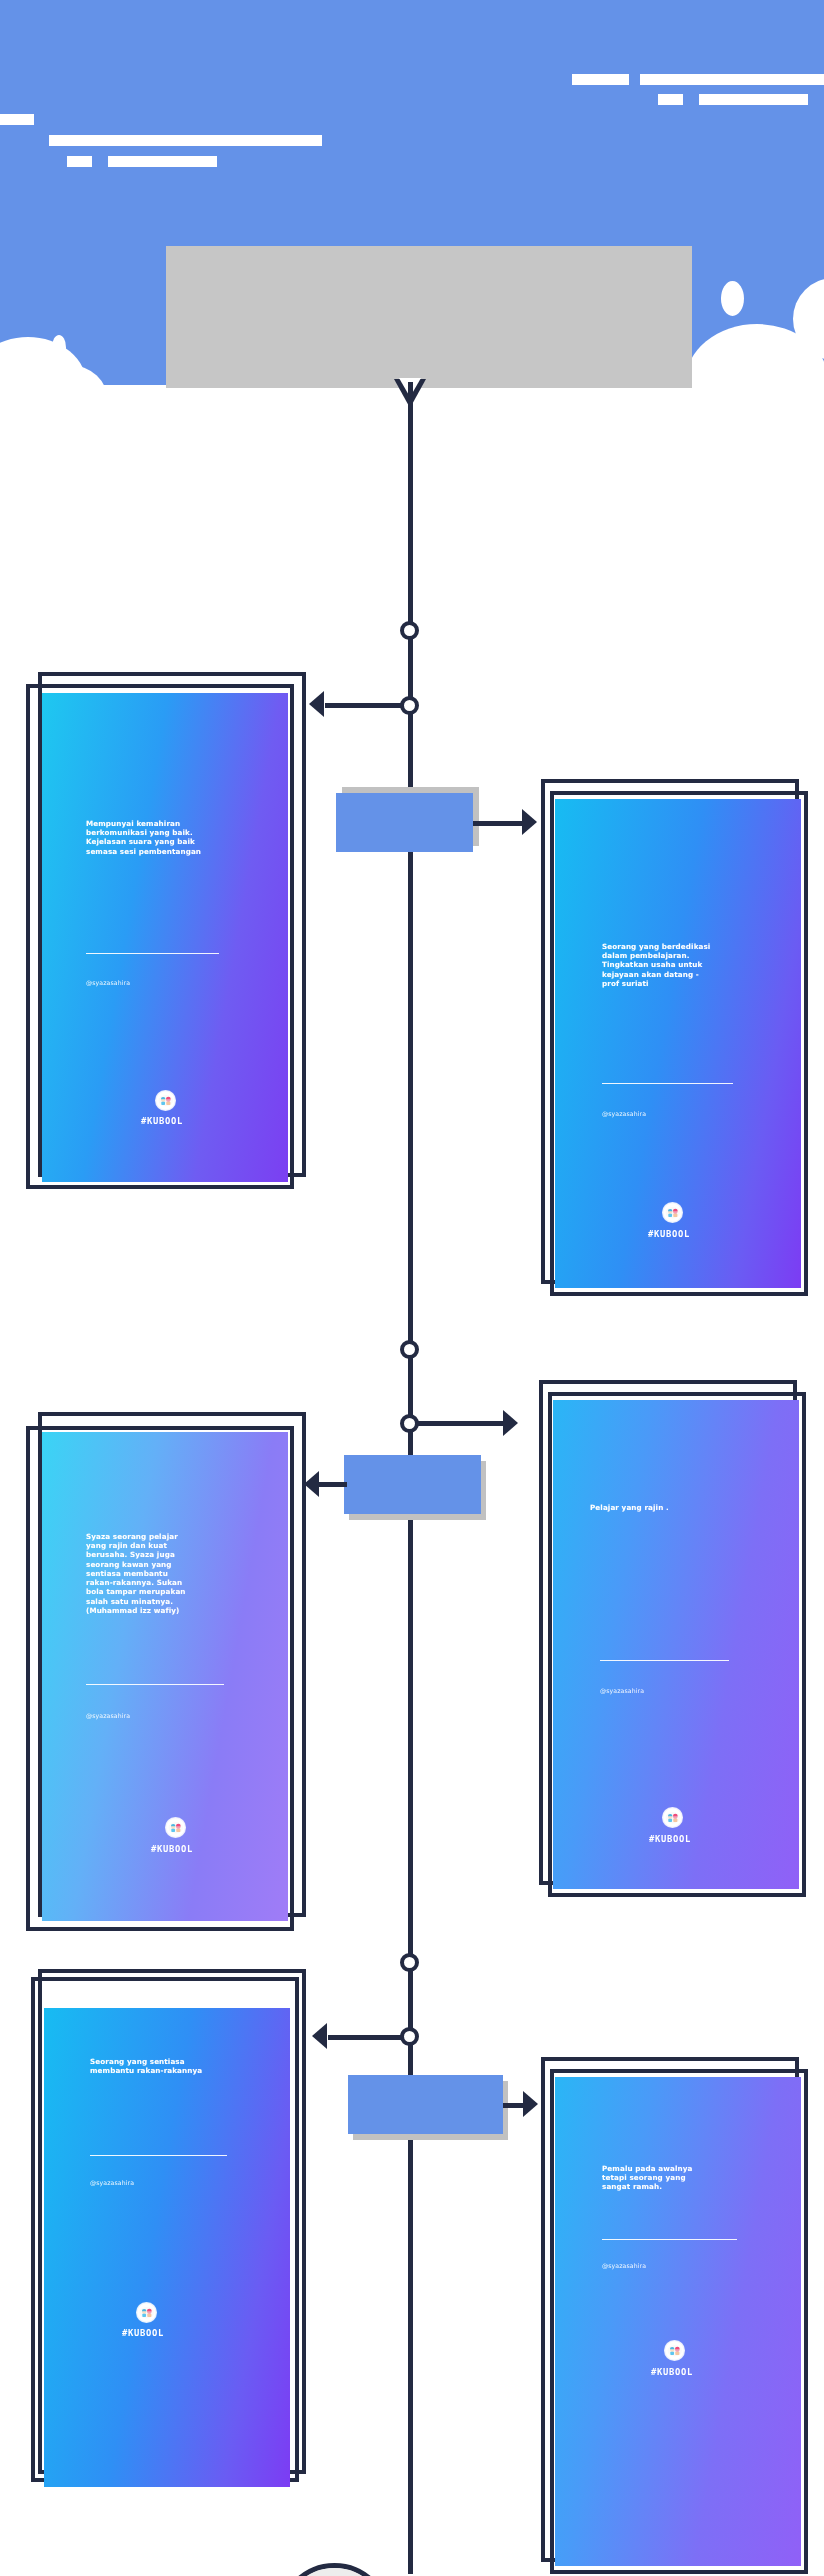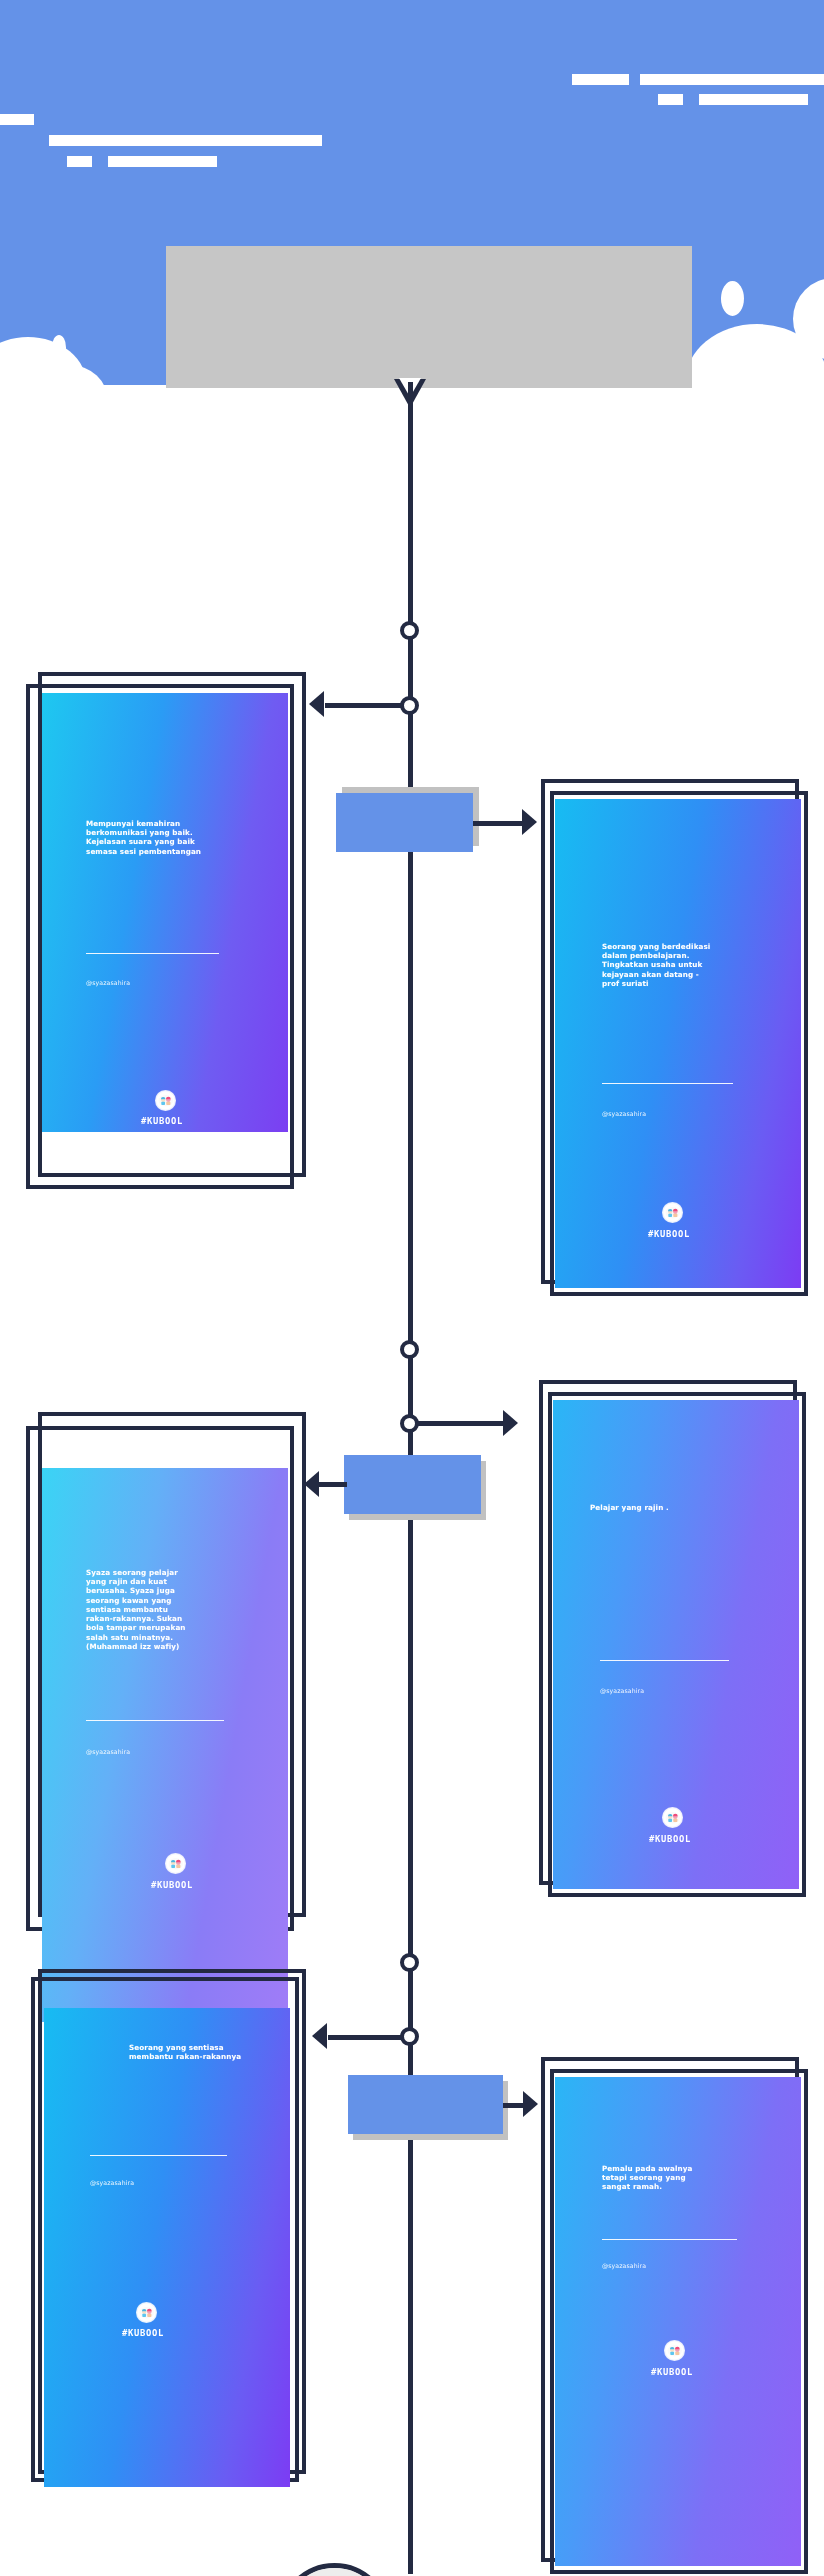--- a/index.html
+++ b/index.html
@@ -280,7 +280,7 @@
   <div class="card-wrap">
     <div class="card-frame-outer" style="left:38px;top:672px;width:268px;height:505px;"></div>
     <div class="card-frame-inner" style="left:26px;top:684px;width:268px;height:505px;"></div>
-    <div class="card-body" style="left:42px;top:693px;width:246px;height:439px;">
+    <div class="card-body" style="left:42px;top:693px;width:246px;height:489px;">
       <div class="card-text" style="left:44px;top:126px;width:191px;">Mempunyai kemahiran
 berkomunikasi yang baik.
 Kejelasan suara yang baik

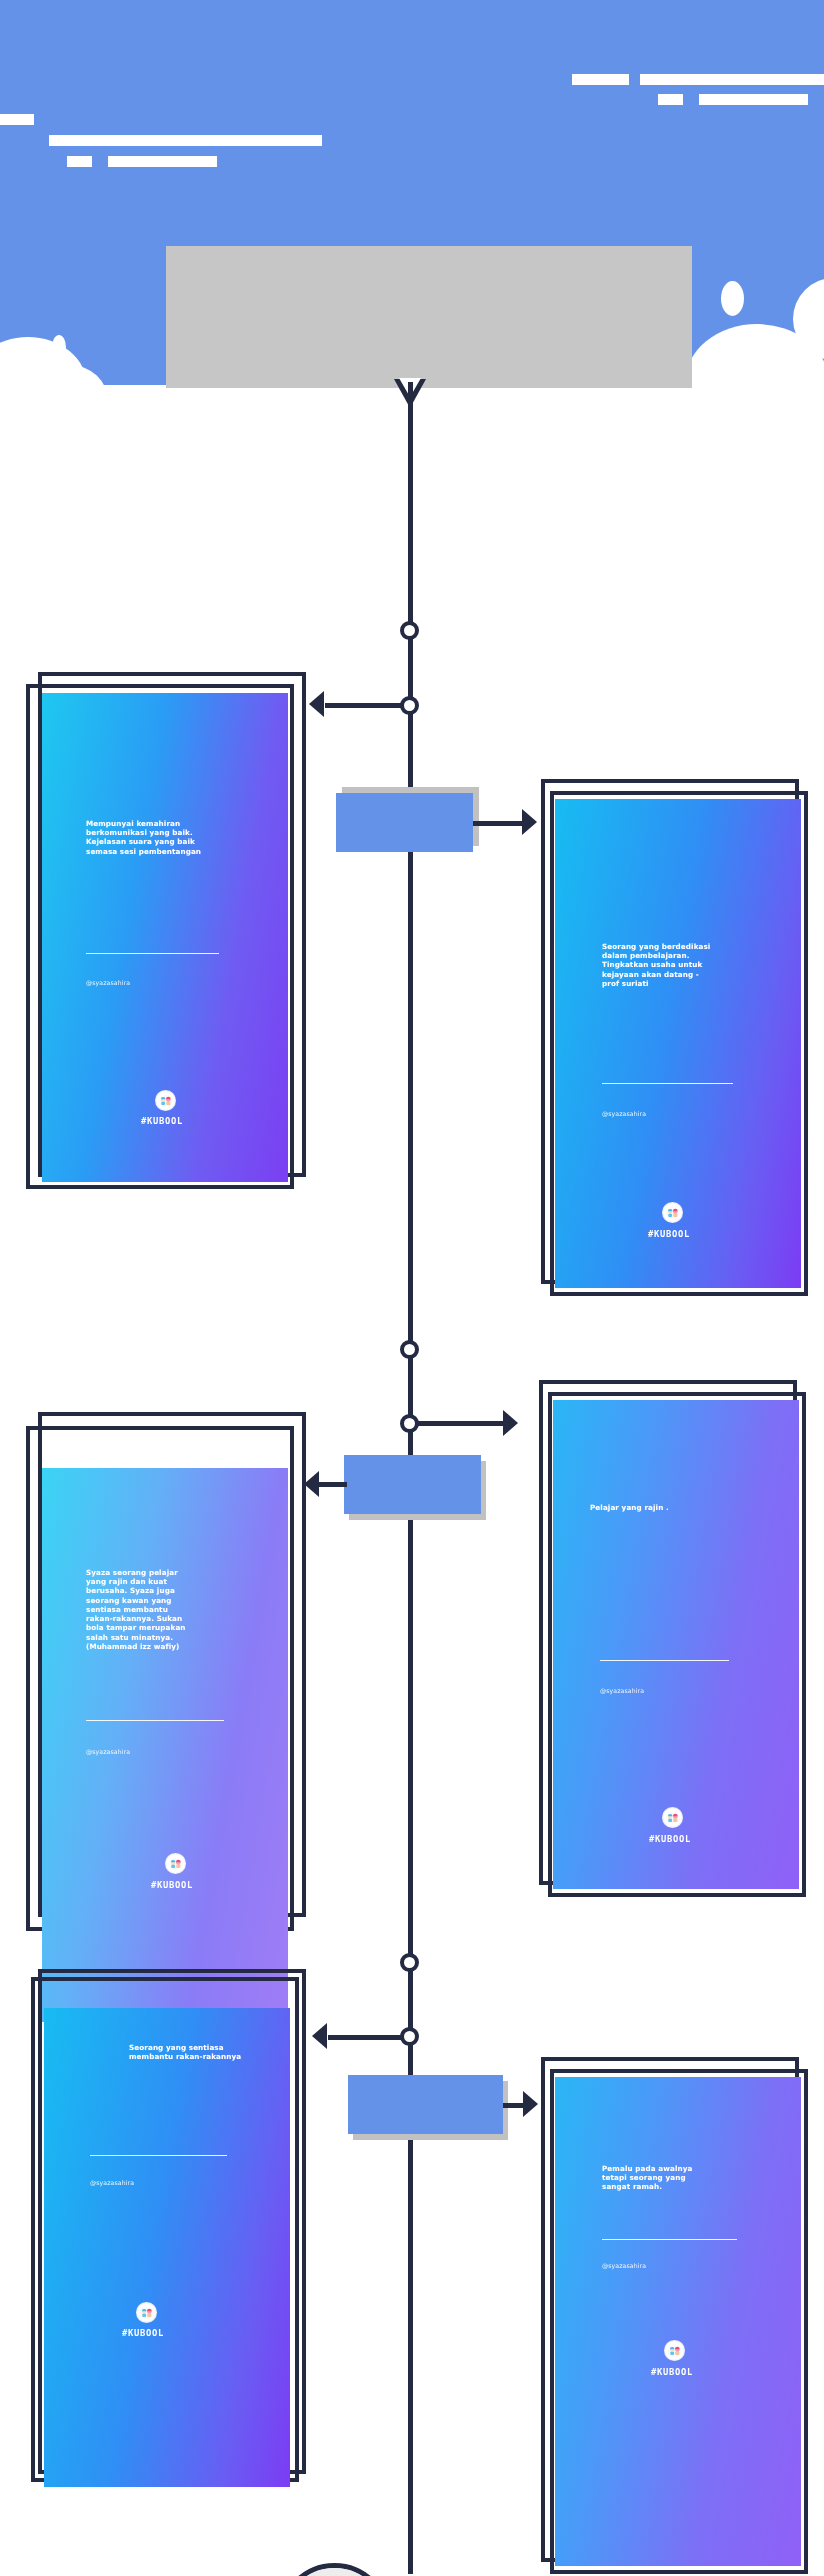--- a/index.html
+++ b/index.html
@@ -368,7 +368,7 @@
   <div class="card-wrap">
     <div class="card-frame-outer" style="left:38px;top:1412px;width:268px;height:505px;"></div>
     <div class="card-frame-inner" style="left:26px;top:1426px;width:268px;height:505px;"></div>
-    <div class="card-body variant-c" style="left:42px;top:1432px;width:246px;height:554px;margin-top:36px;">
+    <div class="card-body variant-c" style="left:42px;top:1432px;width:246px;height:489px;">
       <div class="card-text" style="left:44px;top:100px;width:196px;">Syaza seorang pelajar
 yang rajin dan kuat
 berusaha. Syaza juga

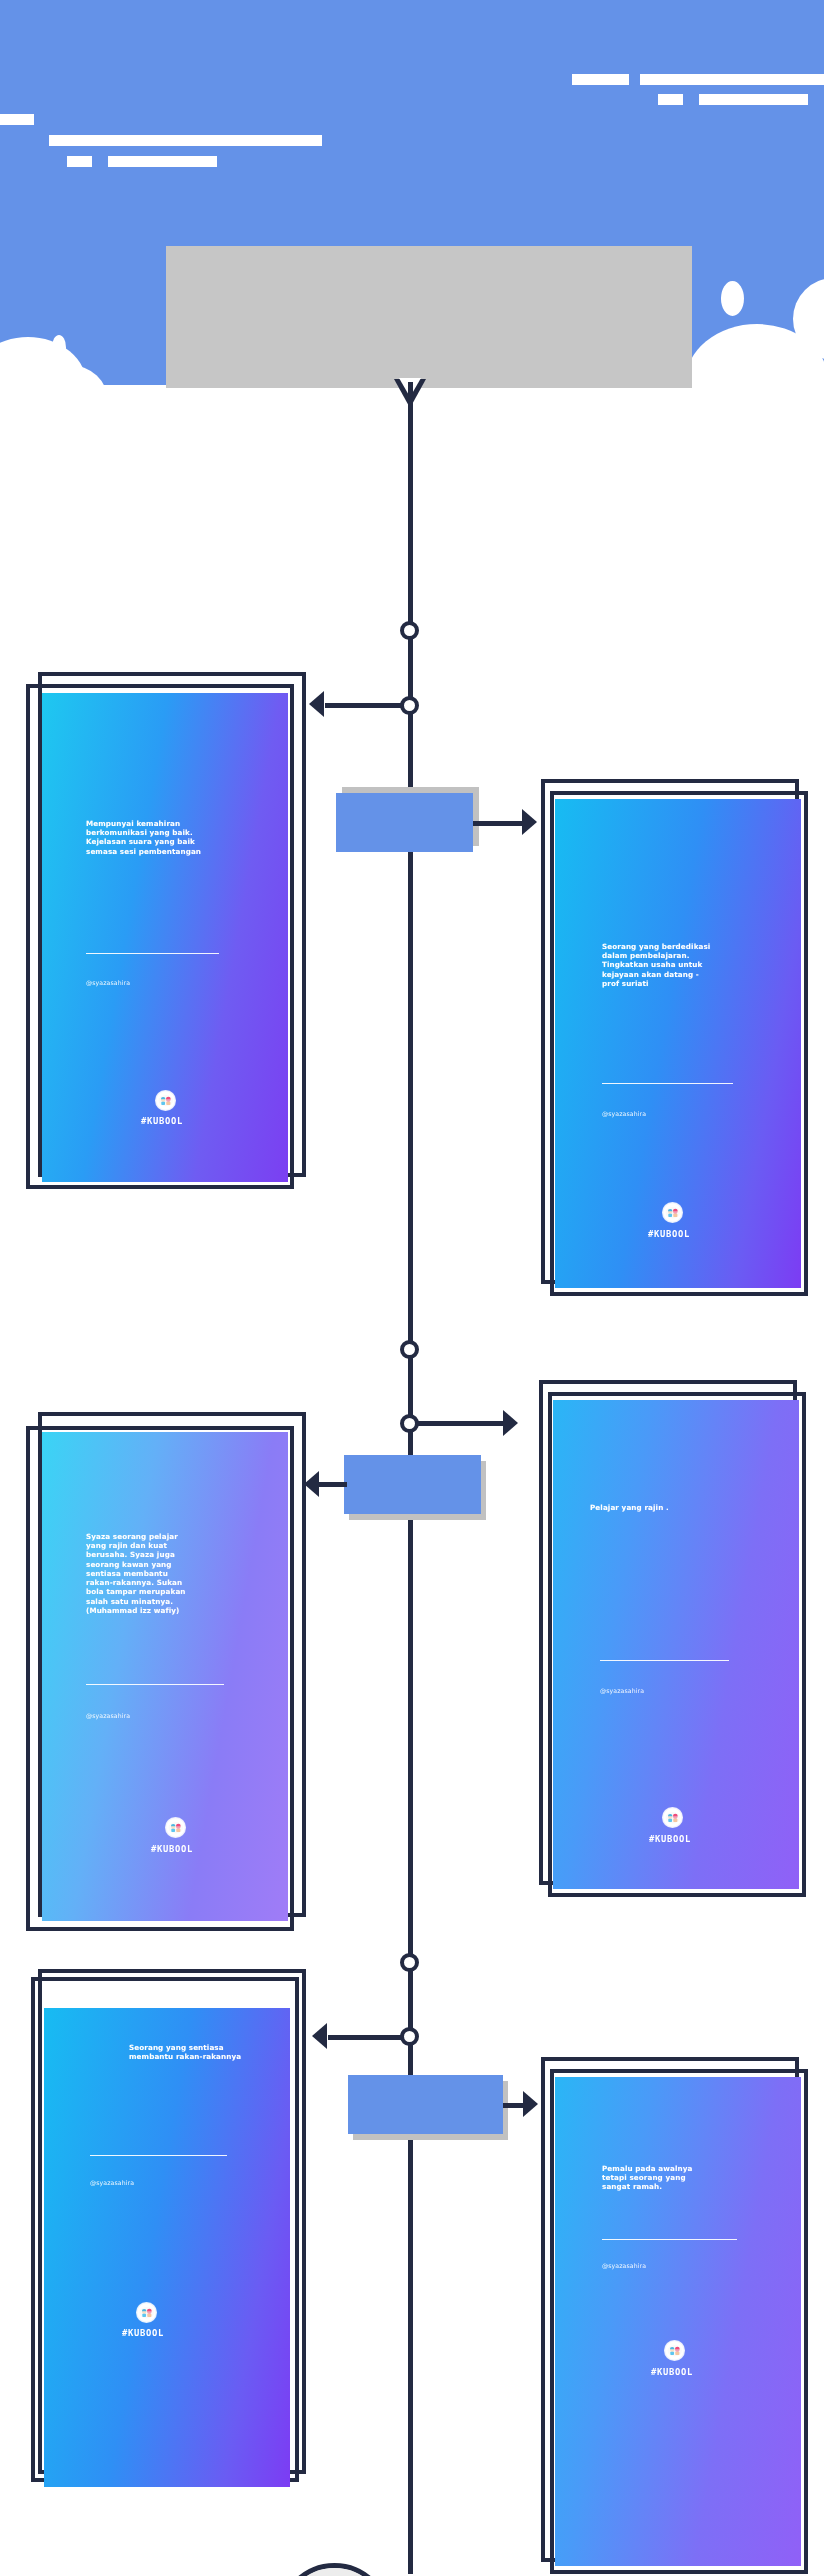--- a/index.html
+++ b/index.html
@@ -402,7 +402,7 @@
     <div class="card-frame-outer" style="left:38px;top:1969px;width:268px;height:505px;"></div>
     <div class="card-frame-inner" style="left:31px;top:1977px;width:268px;height:505px;"></div>
     <div class="card-body variant-b" style="left:44px;top:2008px;width:246px;height:479px;">
-      <div class="card-text" style="left:46px;top:35px;width:196px;margin-left:39px;">Seorang  yang sentiasa
+      <div class="card-text" style="left:46px;top:49px;width:196px;">Seorang  yang sentiasa
 membantu rakan-rakannya</div>
       <div class="card-rule" style="left:46px;top:147px;width:137px;"></div>
       <div class="card-handle" style="left:46px;top:171px;">@syazasahira</div>

